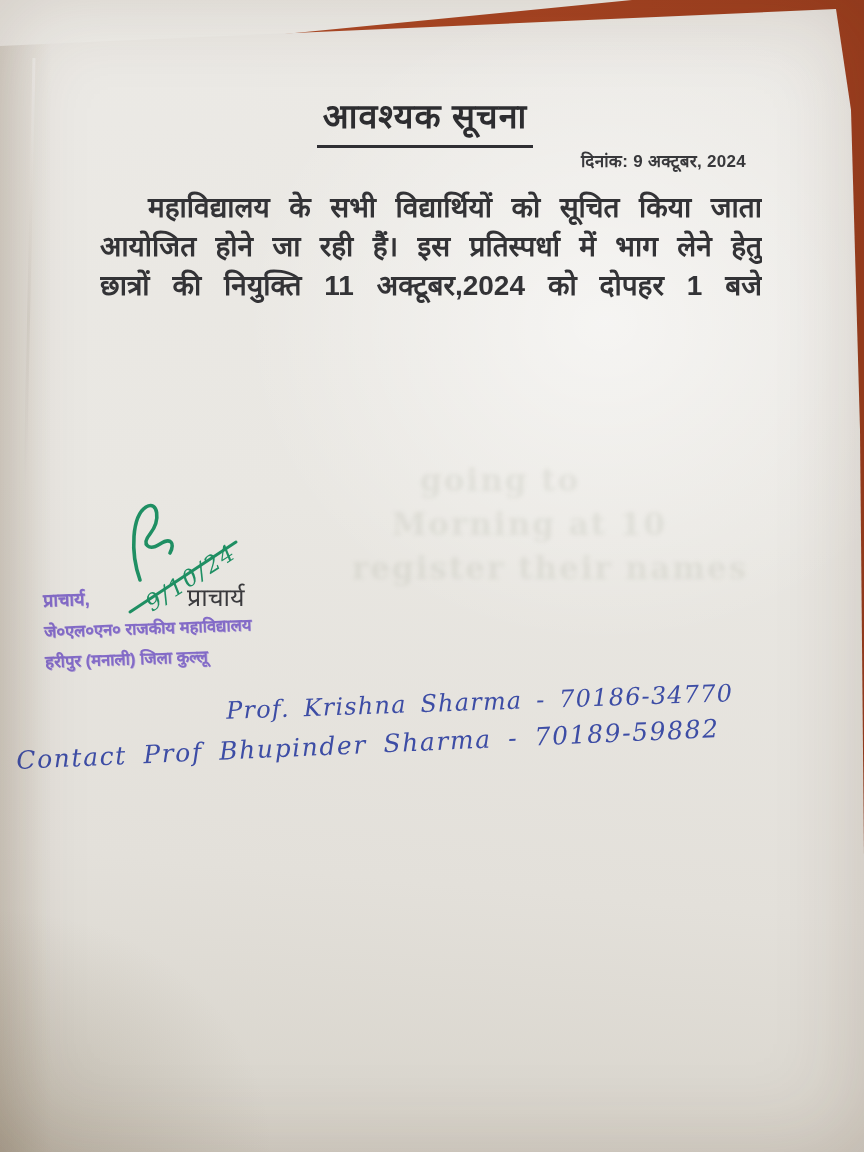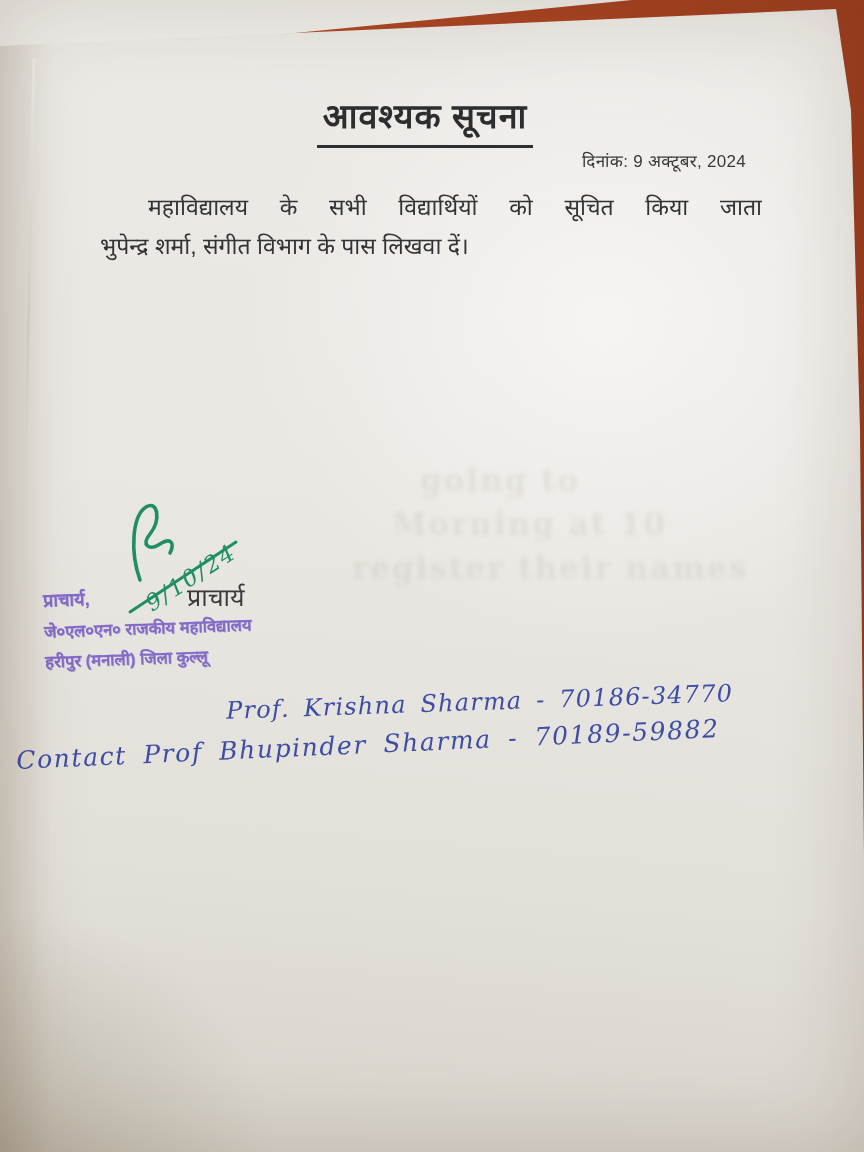--- a/index.html
+++ b/index.html
@@ -49,7 +49,7 @@
     letter-spacing:1px;border-bottom:3px solid #2f2f33;padding:0 6px 7px 6px;
   }
   .date-line{
-    position:absolute;right:118px;top:149px;font-size:17px;font-weight:400;color:#38383b;
+    position:absolute;right:118px;top:149px;font-size:17px;font-weight:700;color:#38383b;
     letter-spacing:.3px;
   }
   .bodytext{

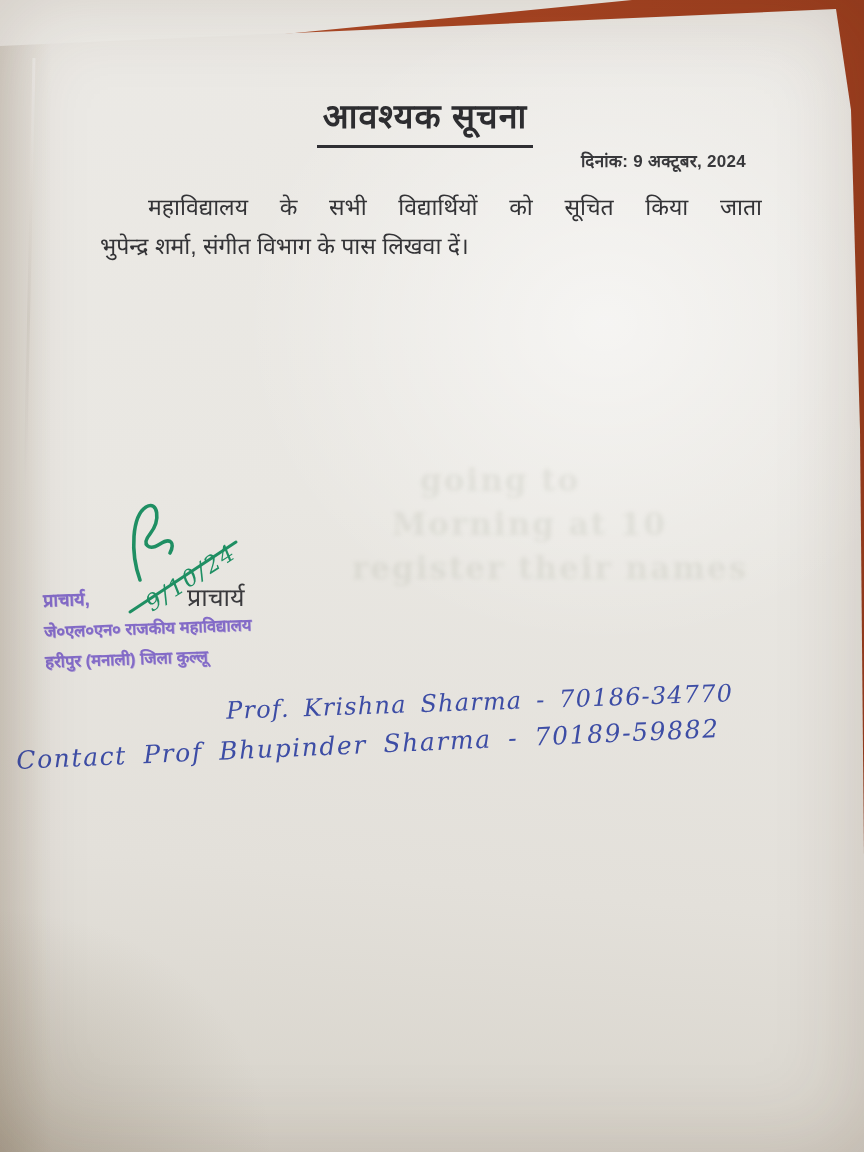--- a/index.html
+++ b/index.html
@@ -54,7 +54,7 @@
   }
   .bodytext{
     position:absolute;left:100px;top:188px;width:662px;color:#333336;
-    font-size:23px;line-height:39px;font-weight:400;overflow:hidden;
+    font-size:28px;line-height:39px;font-weight:700;overflow:hidden;
   }
   .bline{text-align:justify;text-align-last:justify;white-space:normal;}
   .bline.first{padding-left:48px;}

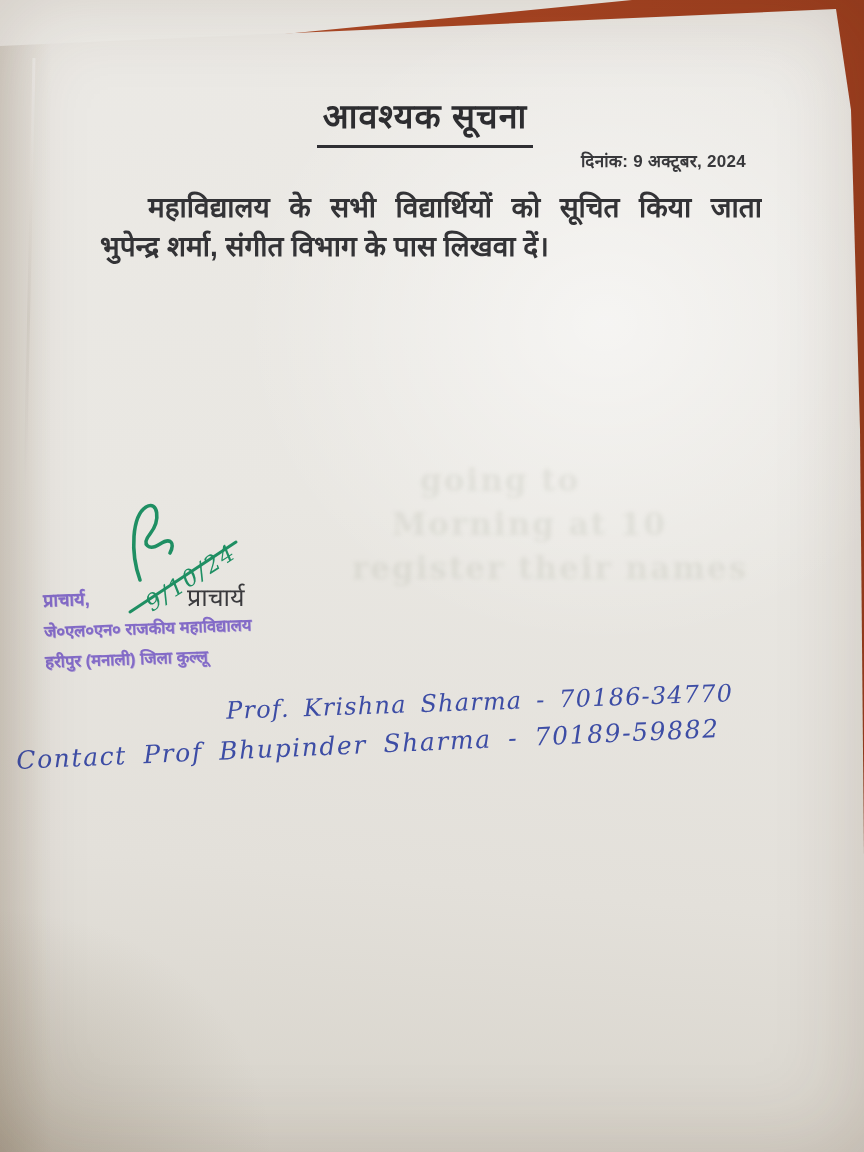--- a/index.html
+++ b/index.html
@@ -111,6 +111,7 @@
 
     <div class="bodytext">
       <div class="bline first">महाविद्यालय के सभी विद्यार्थियों को सूचित किया जाता</div>
+      <div class="bline">आयोजित होने जा रही हैं। इस प्रतिस्पर्धा में भाग लेने हेतु</div>
       <div class="bline last">भुपेन्द्र शर्मा, संगीत विभाग के पास लिखवा दें।</div>
     </div>
 

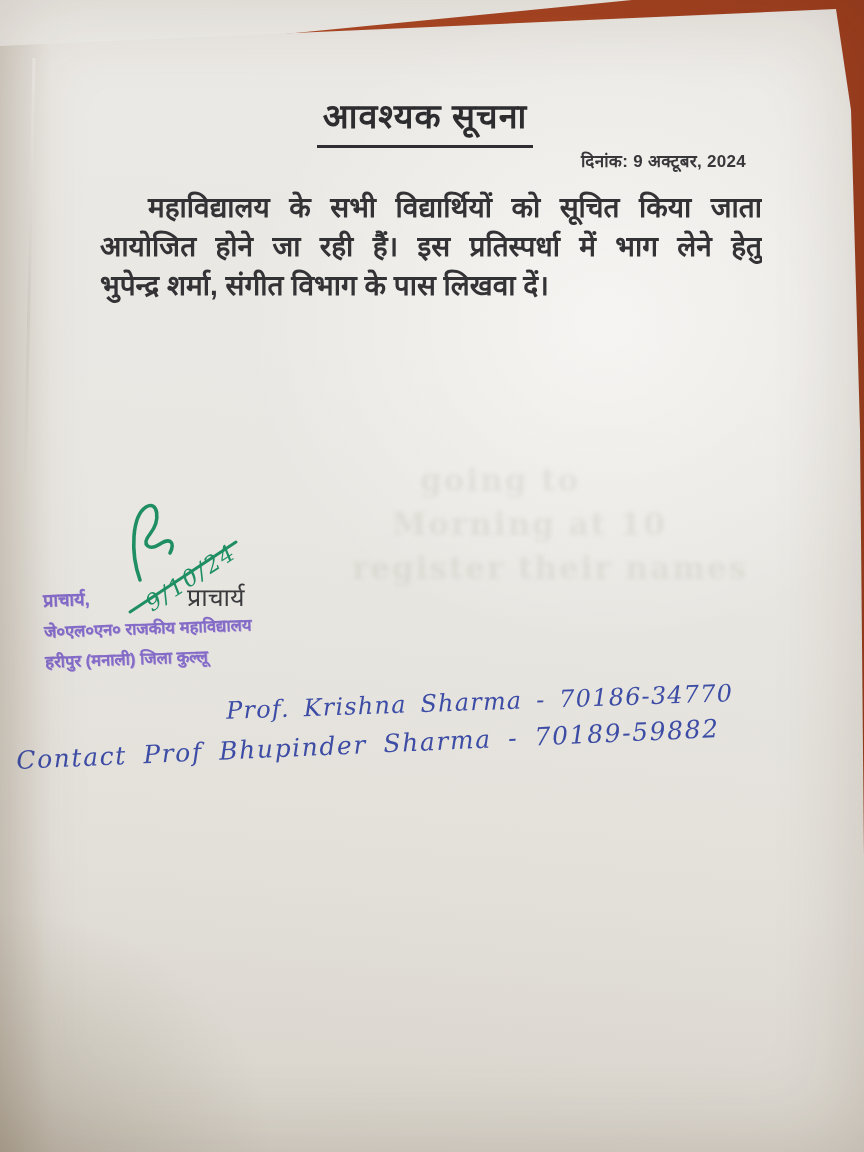--- a/index.html
+++ b/index.html
@@ -112,6 +112,7 @@
     <div class="bodytext">
       <div class="bline first">महाविद्यालय के सभी विद्यार्थियों को सूचित किया जाता</div>
       <div class="bline">आयोजित होने जा रही हैं। इस प्रतिस्पर्धा में भाग लेने हेतु</div>
+      <div class="bline">छात्रों की नियुक्ति 11 अक्टूबर,2024 को दोपहर 1 बजे</div>
       <div class="bline last">भुपेन्द्र शर्मा, संगीत विभाग के पास लिखवा दें।</div>
     </div>
 

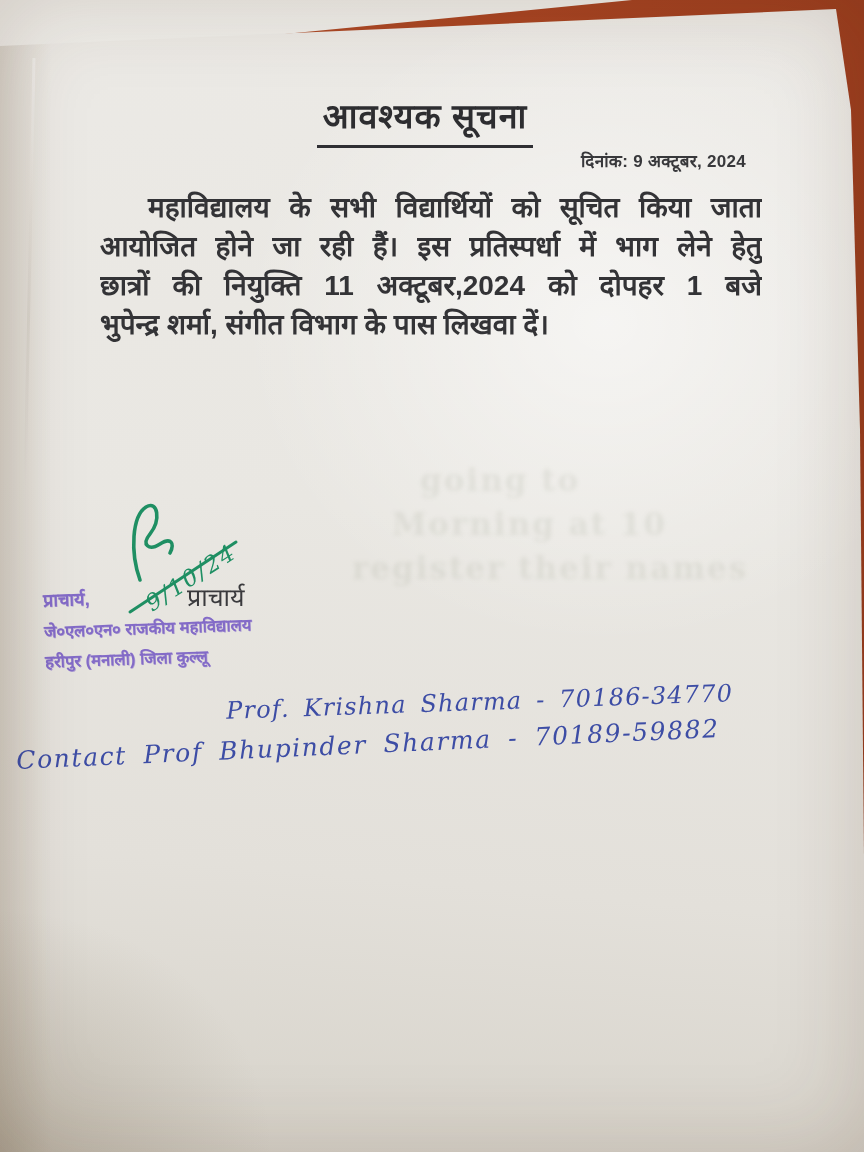--- a/index.html
+++ b/index.html
@@ -113,7 +113,6 @@
       <div class="bline first">महाविद्यालय के सभी विद्यार्थियों को सूचित किया जाता</div>
       <div class="bline">आयोजित होने जा रही हैं। इस प्रतिस्पर्धा में भाग लेने हेतु</div>
       <div class="bline">छात्रों की नियुक्ति 11 अक्टूबर,2024 को दोपहर 1 बजे</div>
-      <div class="bline last">भुपेन्द्र शर्मा, संगीत विभाग के पास लिखवा दें।</div>
     </div>
 
     <span class="ghost g1">going to</span>

